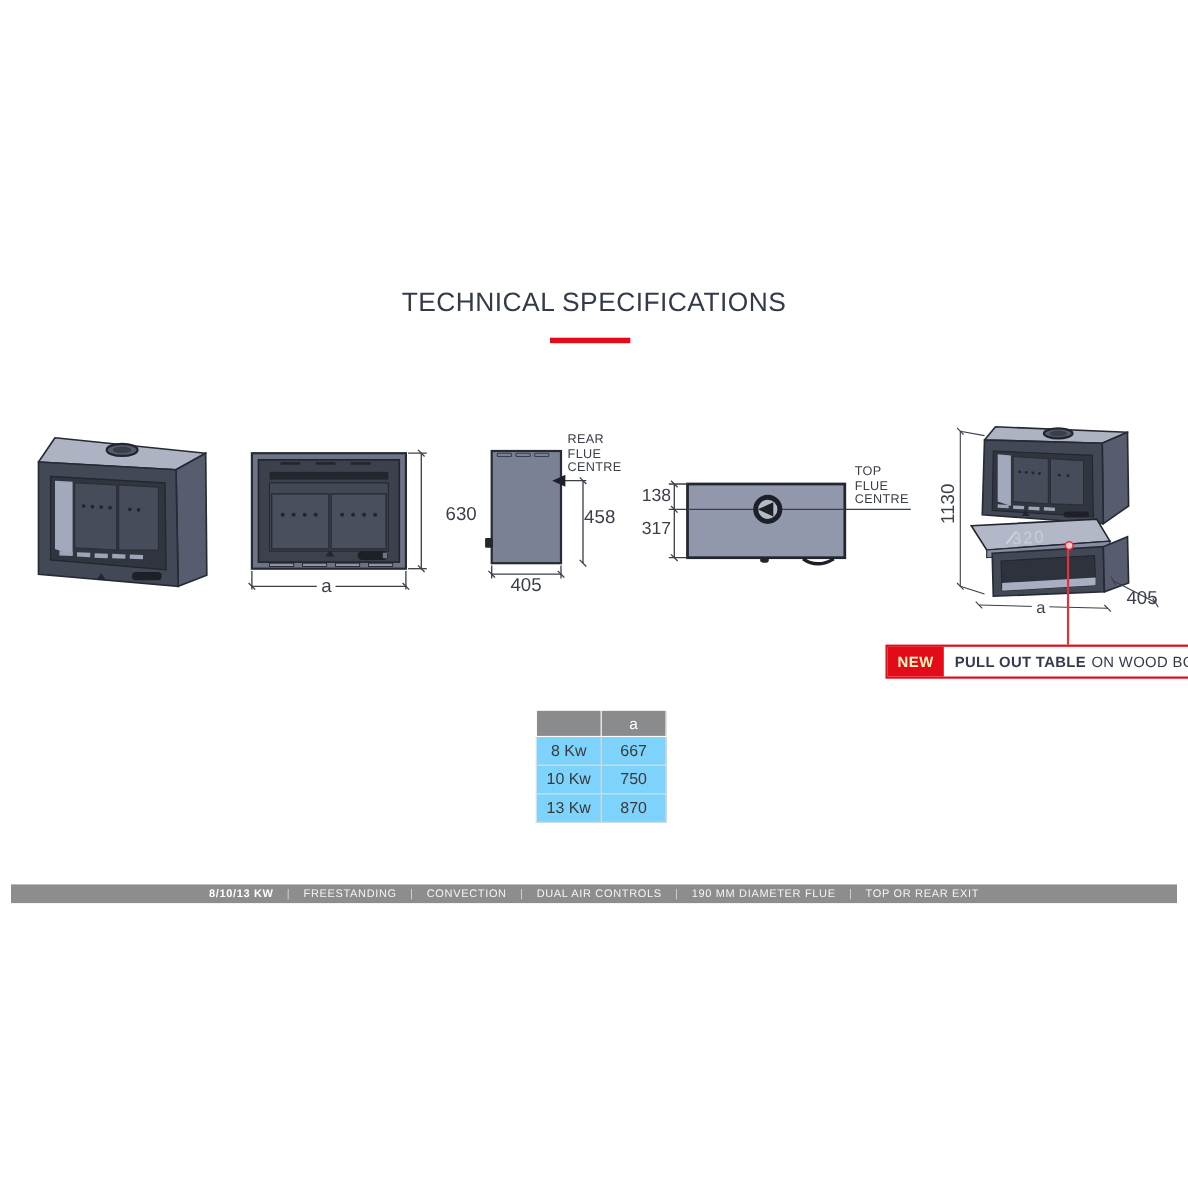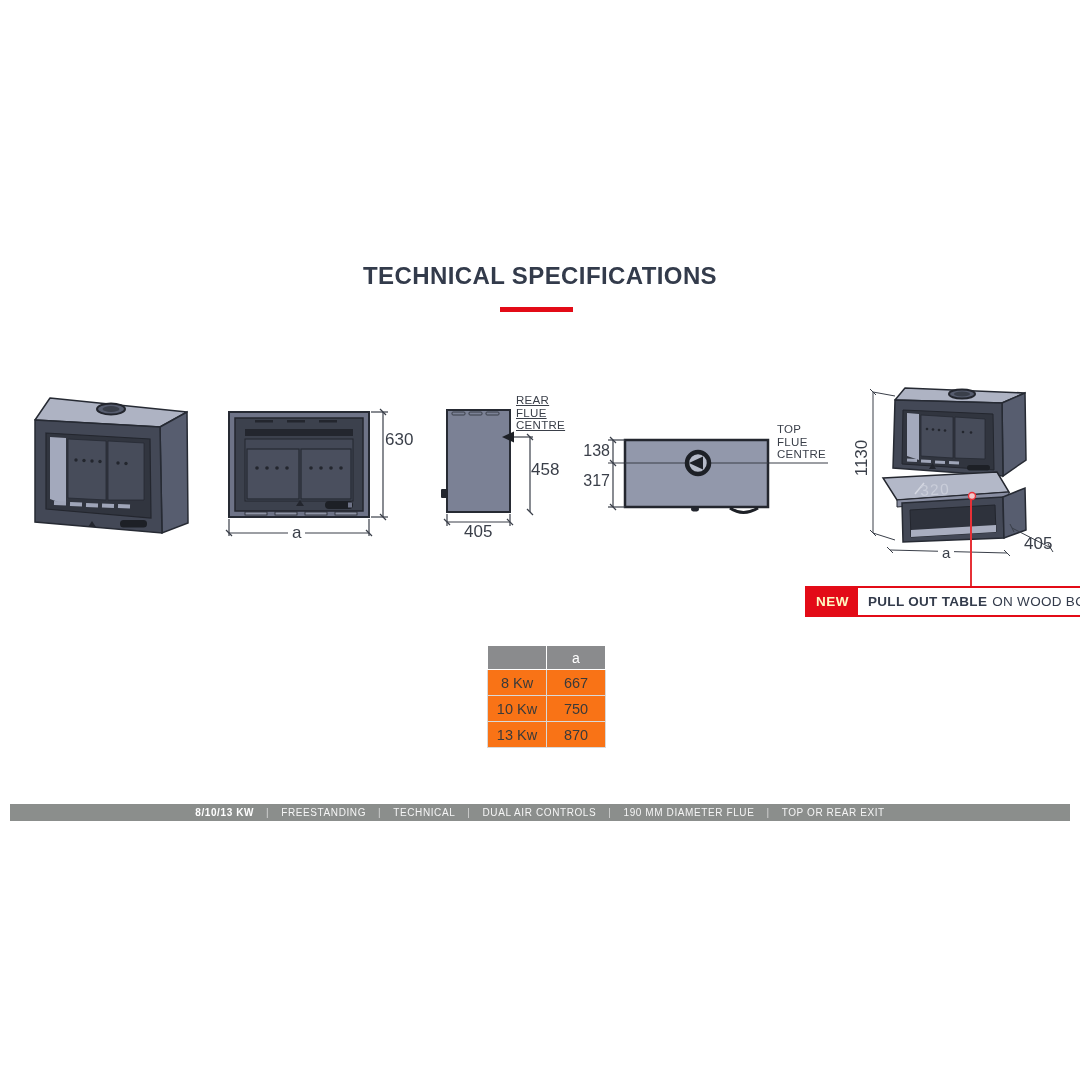--- a/index.html
+++ b/index.html
@@ -8,7 +8,7 @@
 
   
   .page-title{position:absolute;top:262px;left:0;width:100%;text-align:center;
-              font-size:24px;font-weight:700;letter-spacing:.4px;color:#333b4b;}
+              font-size:24px;font-weight:400;letter-spacing:.4px;color:#333b4b;}
   .title-underline{position:absolute;top:307px;left:500px;width:73px;height:5px;background:#e30b17;}
 
   

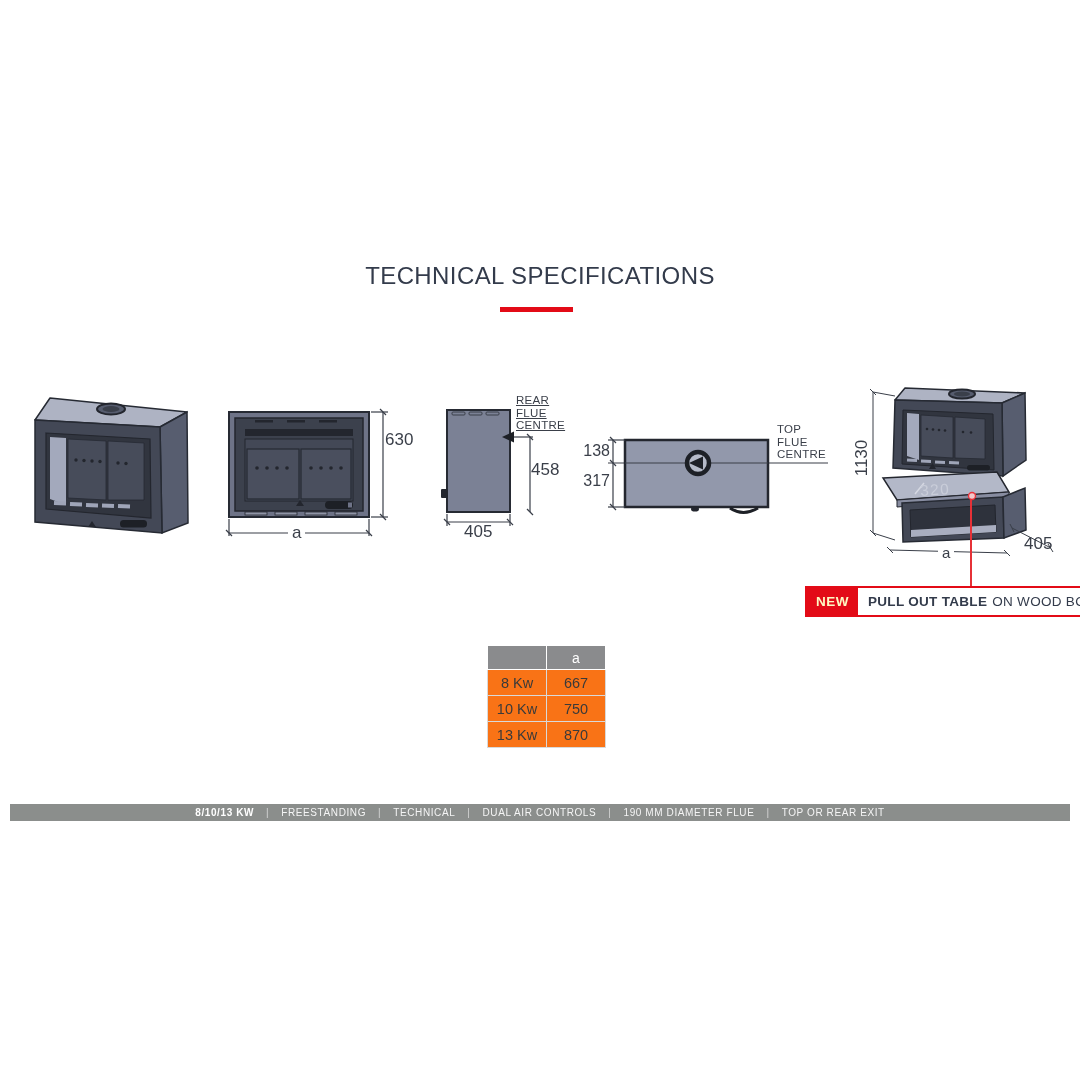--- a/index.html
+++ b/index.html
@@ -146,7 +146,7 @@
         <line x1="75" y1="124" x2="81" y2="130"></line>
     </g>
   </svg>
-  <div class="flue-label" style="left:516px;top:394px;text-decoration:underline;">
+  <div class="flue-label" style="left:516px;top:394px;">
     <div>REAR</div>
     <div>FLUE</div>
     <div>CENTRE</div>

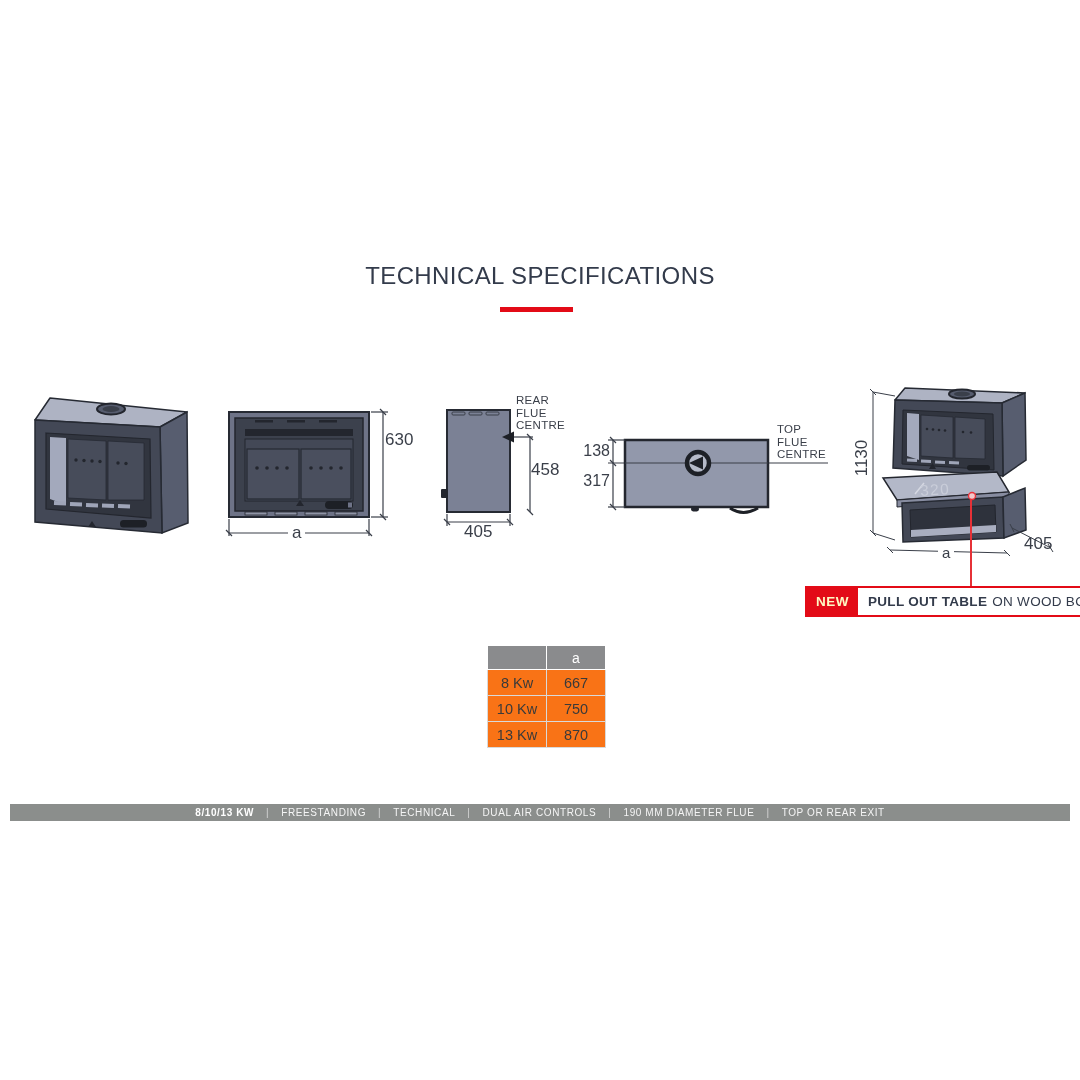--- a/index.html
+++ b/index.html
@@ -122,7 +122,7 @@
         <line x1="141" y1="125" x2="147" y2="131"></line>
     </g>
   </svg>
-  <span class="dim" style="left:385px;top:430px;">630</span>
+  <span class="dim" style="left:385px;top:458px;padding-left:20px;">630</span>
   <span class="dim bg" style="left:288px;top:523px;">a</span>
 
   <svg class="drawing" style="left:432px;top:395px;" width="110" height="140" viewBox="0 0 110 140">

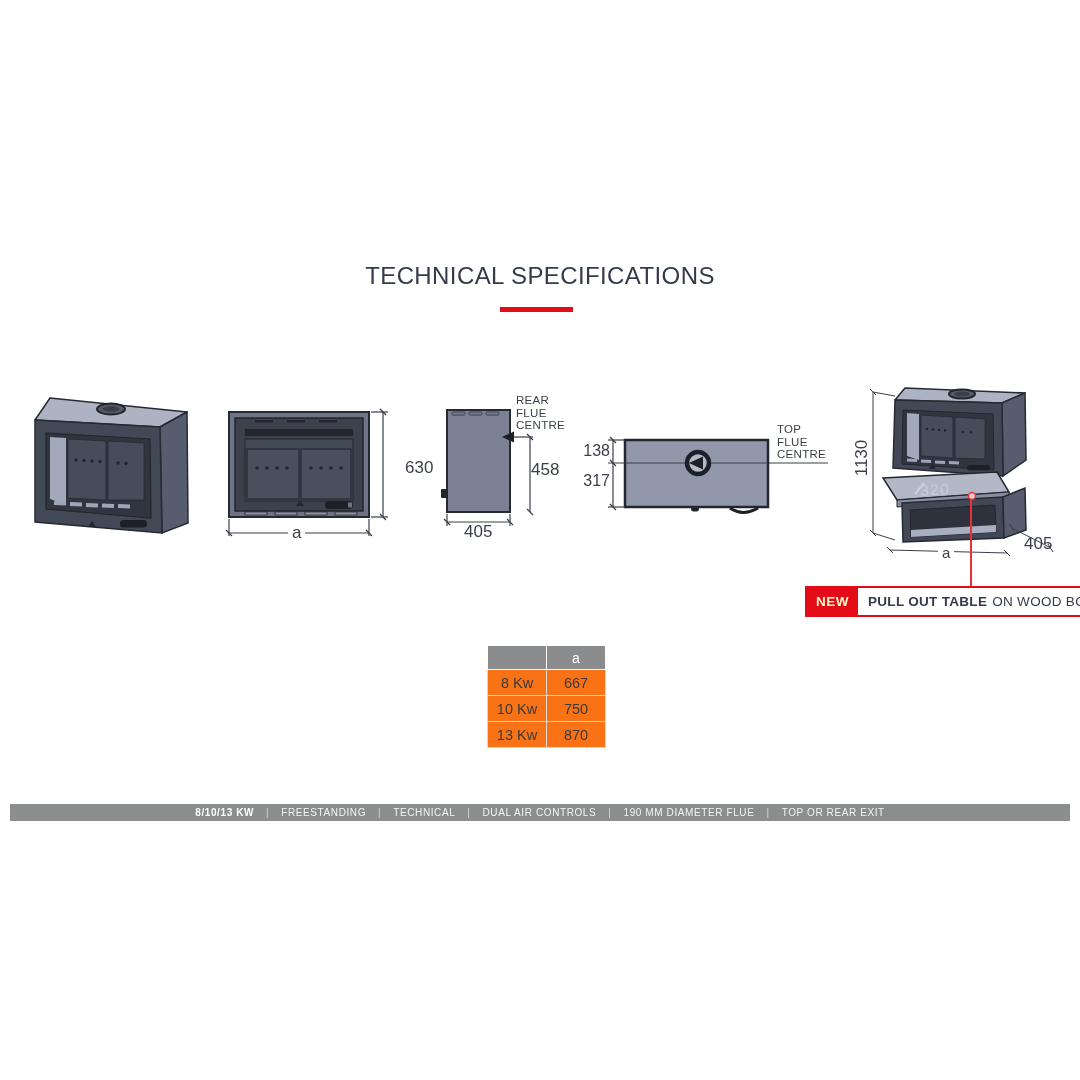--- a/index.html
+++ b/index.html
@@ -38,7 +38,7 @@
               font-size:14.5px;color:#3a3a3a;}
   .spec-table th{background:#8a8b8d;color:#fff;font-weight:400;width:56px;height:21px;
                  border:1px solid #fff;font-size:14px;}
-  .spec-table td{border:1px solid #d9d9d9;width:56px;height:23px;text-align:center;background:#f97316;}
+  .spec-table td{border:1px solid #d9d9d9;width:56px;height:23px;text-align:center;background:#7dd3fc;}
 
   
   .footer{position:absolute;left:10px;top:768px;width:1060px;height:17px;background:#8b8e8c;

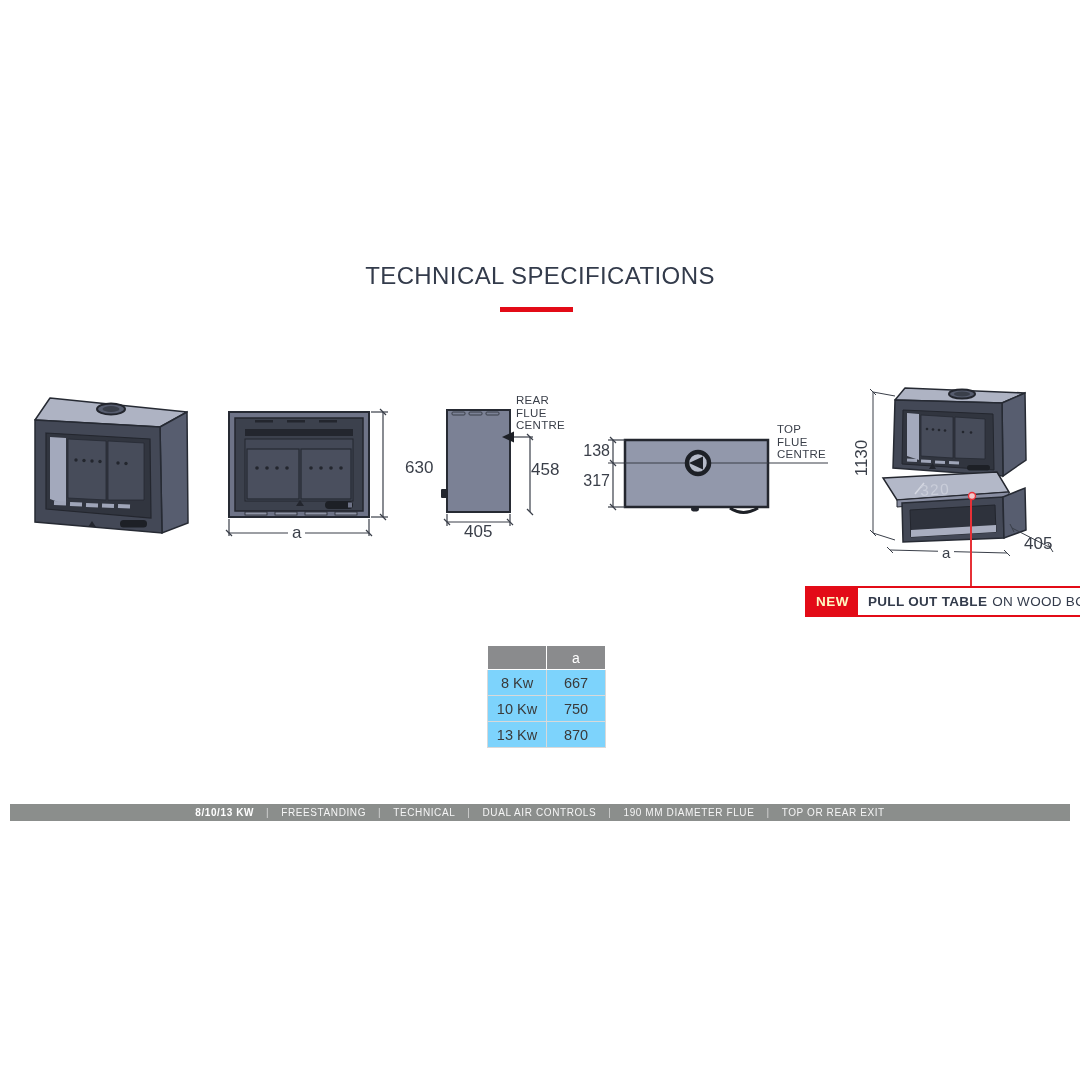--- a/index.html
+++ b/index.html
@@ -269,7 +269,7 @@
     <span class="sep">|</span>
     <span>FREESTANDING</span>
     <span class="sep">|</span>
-    <span>TECHNICAL</span>
+    <span>CONVECTION</span>
     <span class="sep">|</span>
     <span>DUAL AIR CONTROLS</span>
     <span class="sep">|</span>

